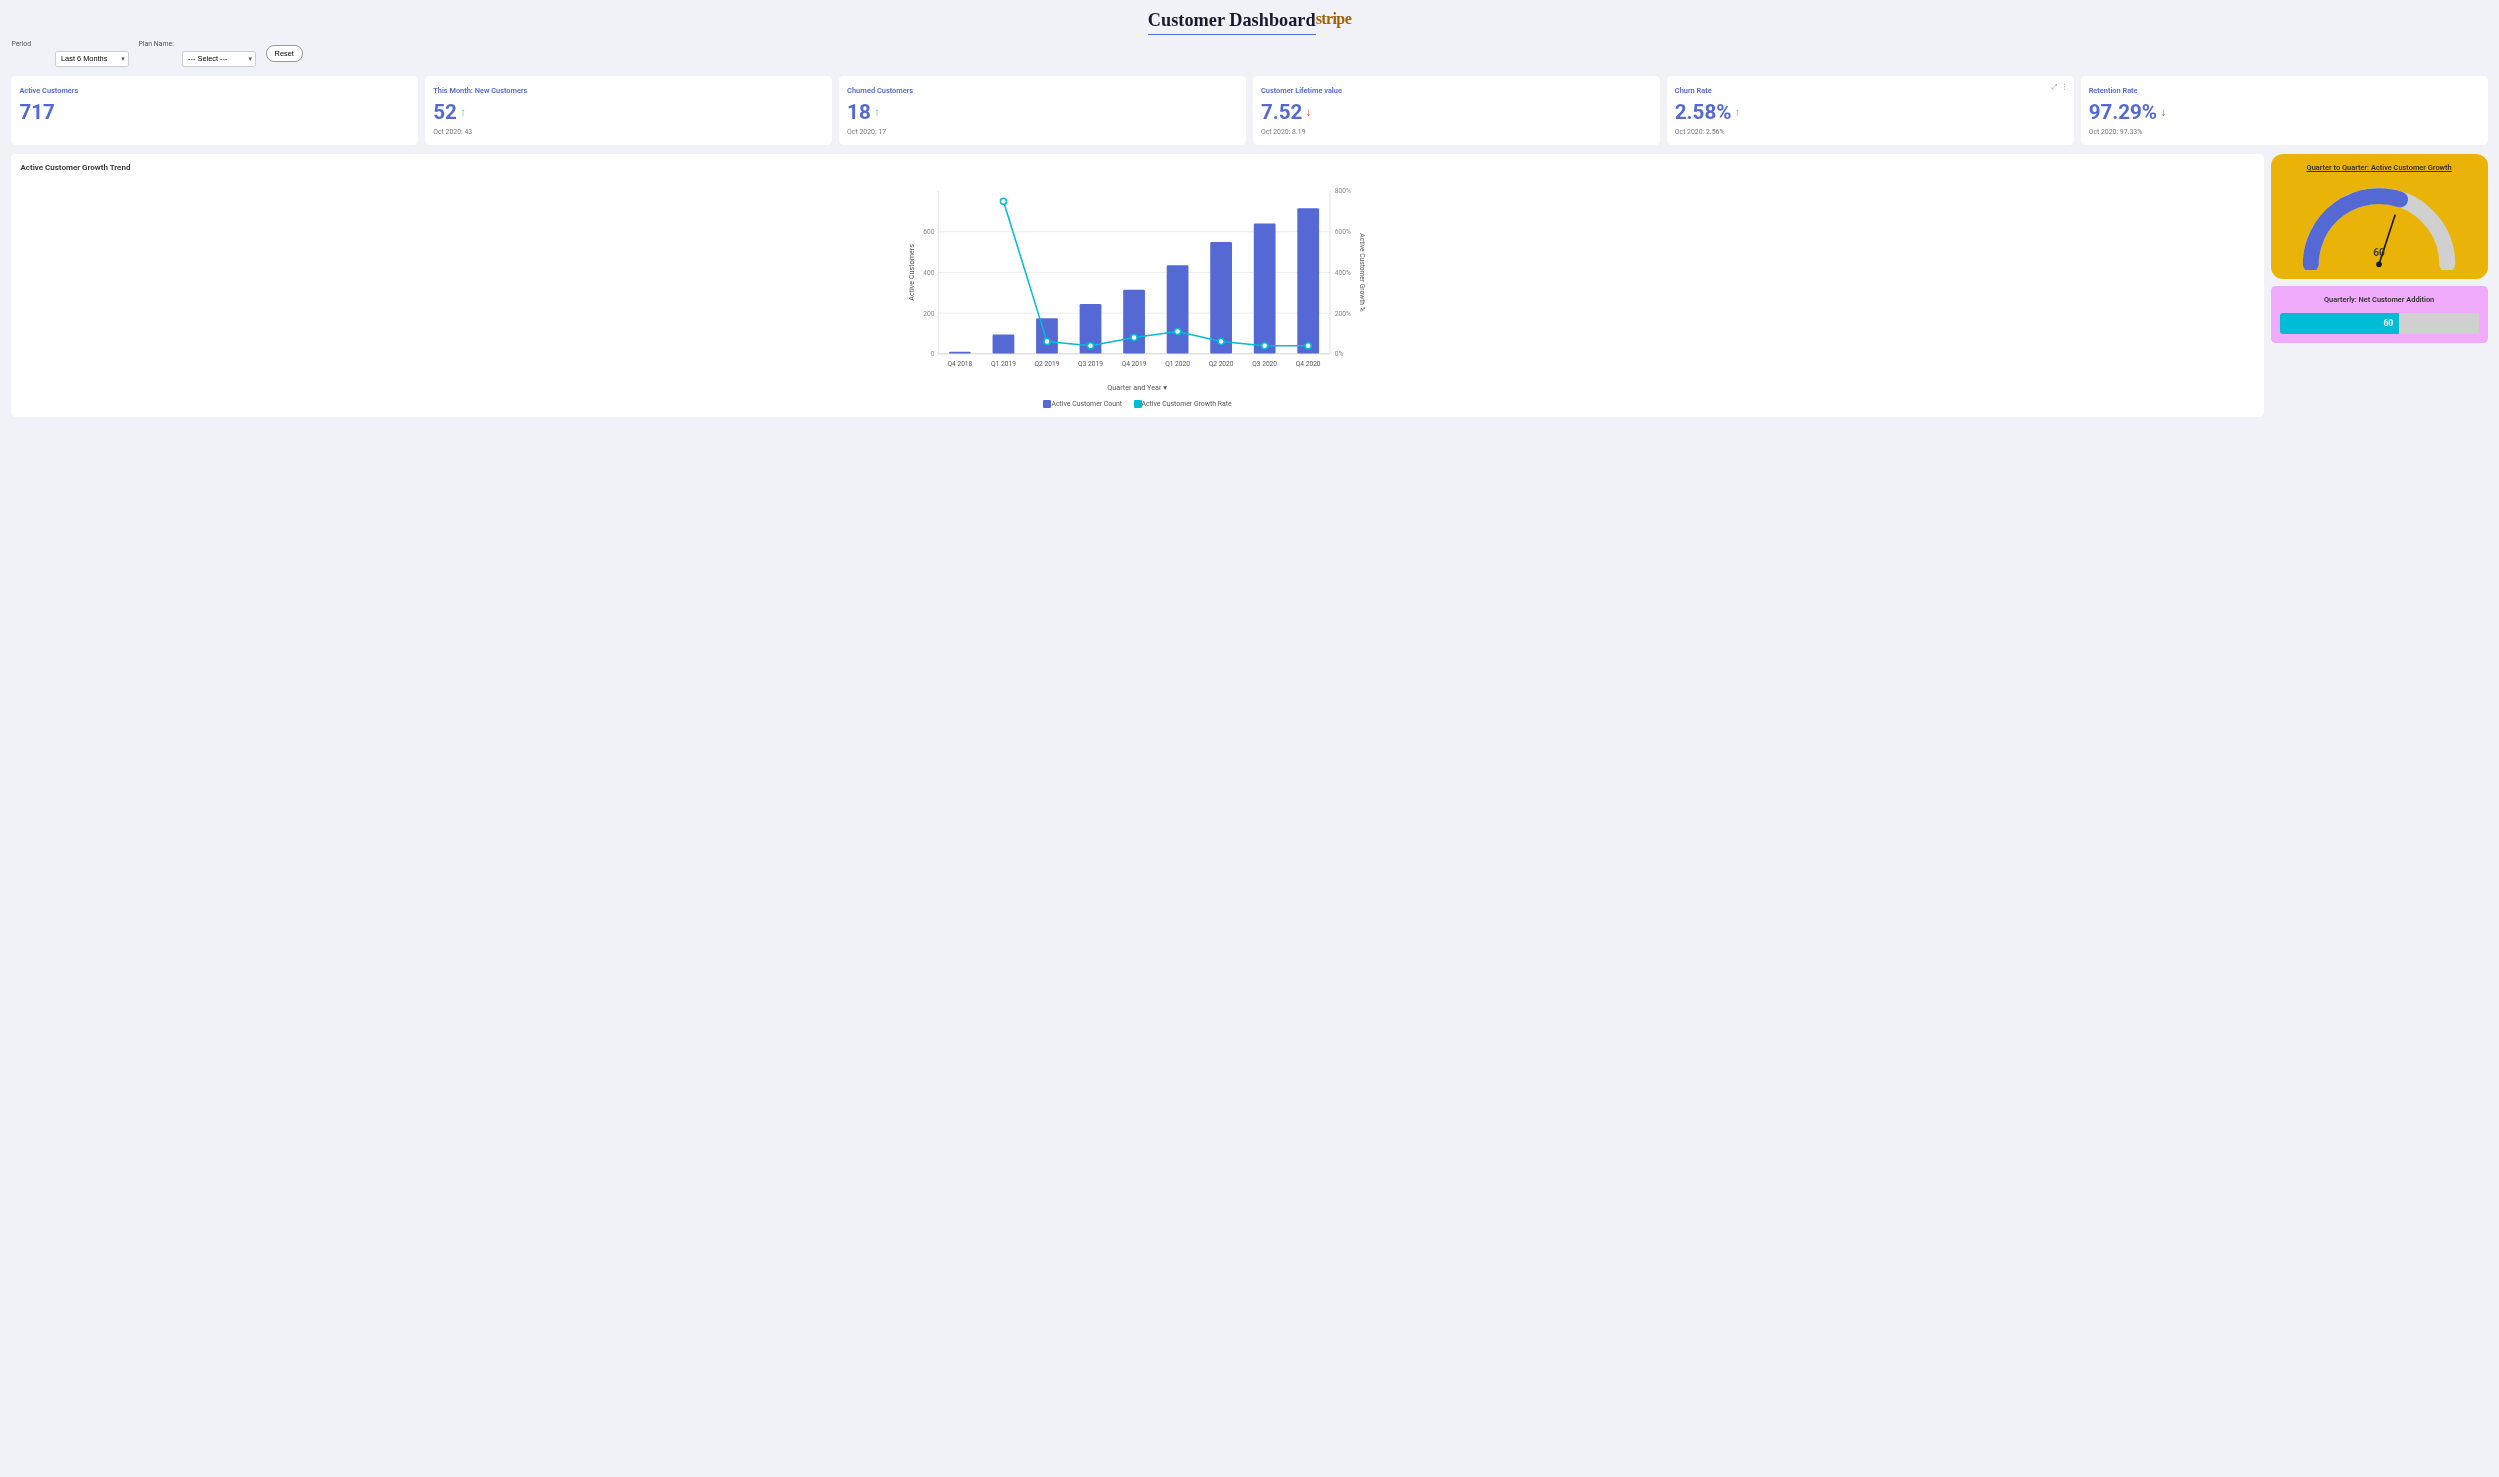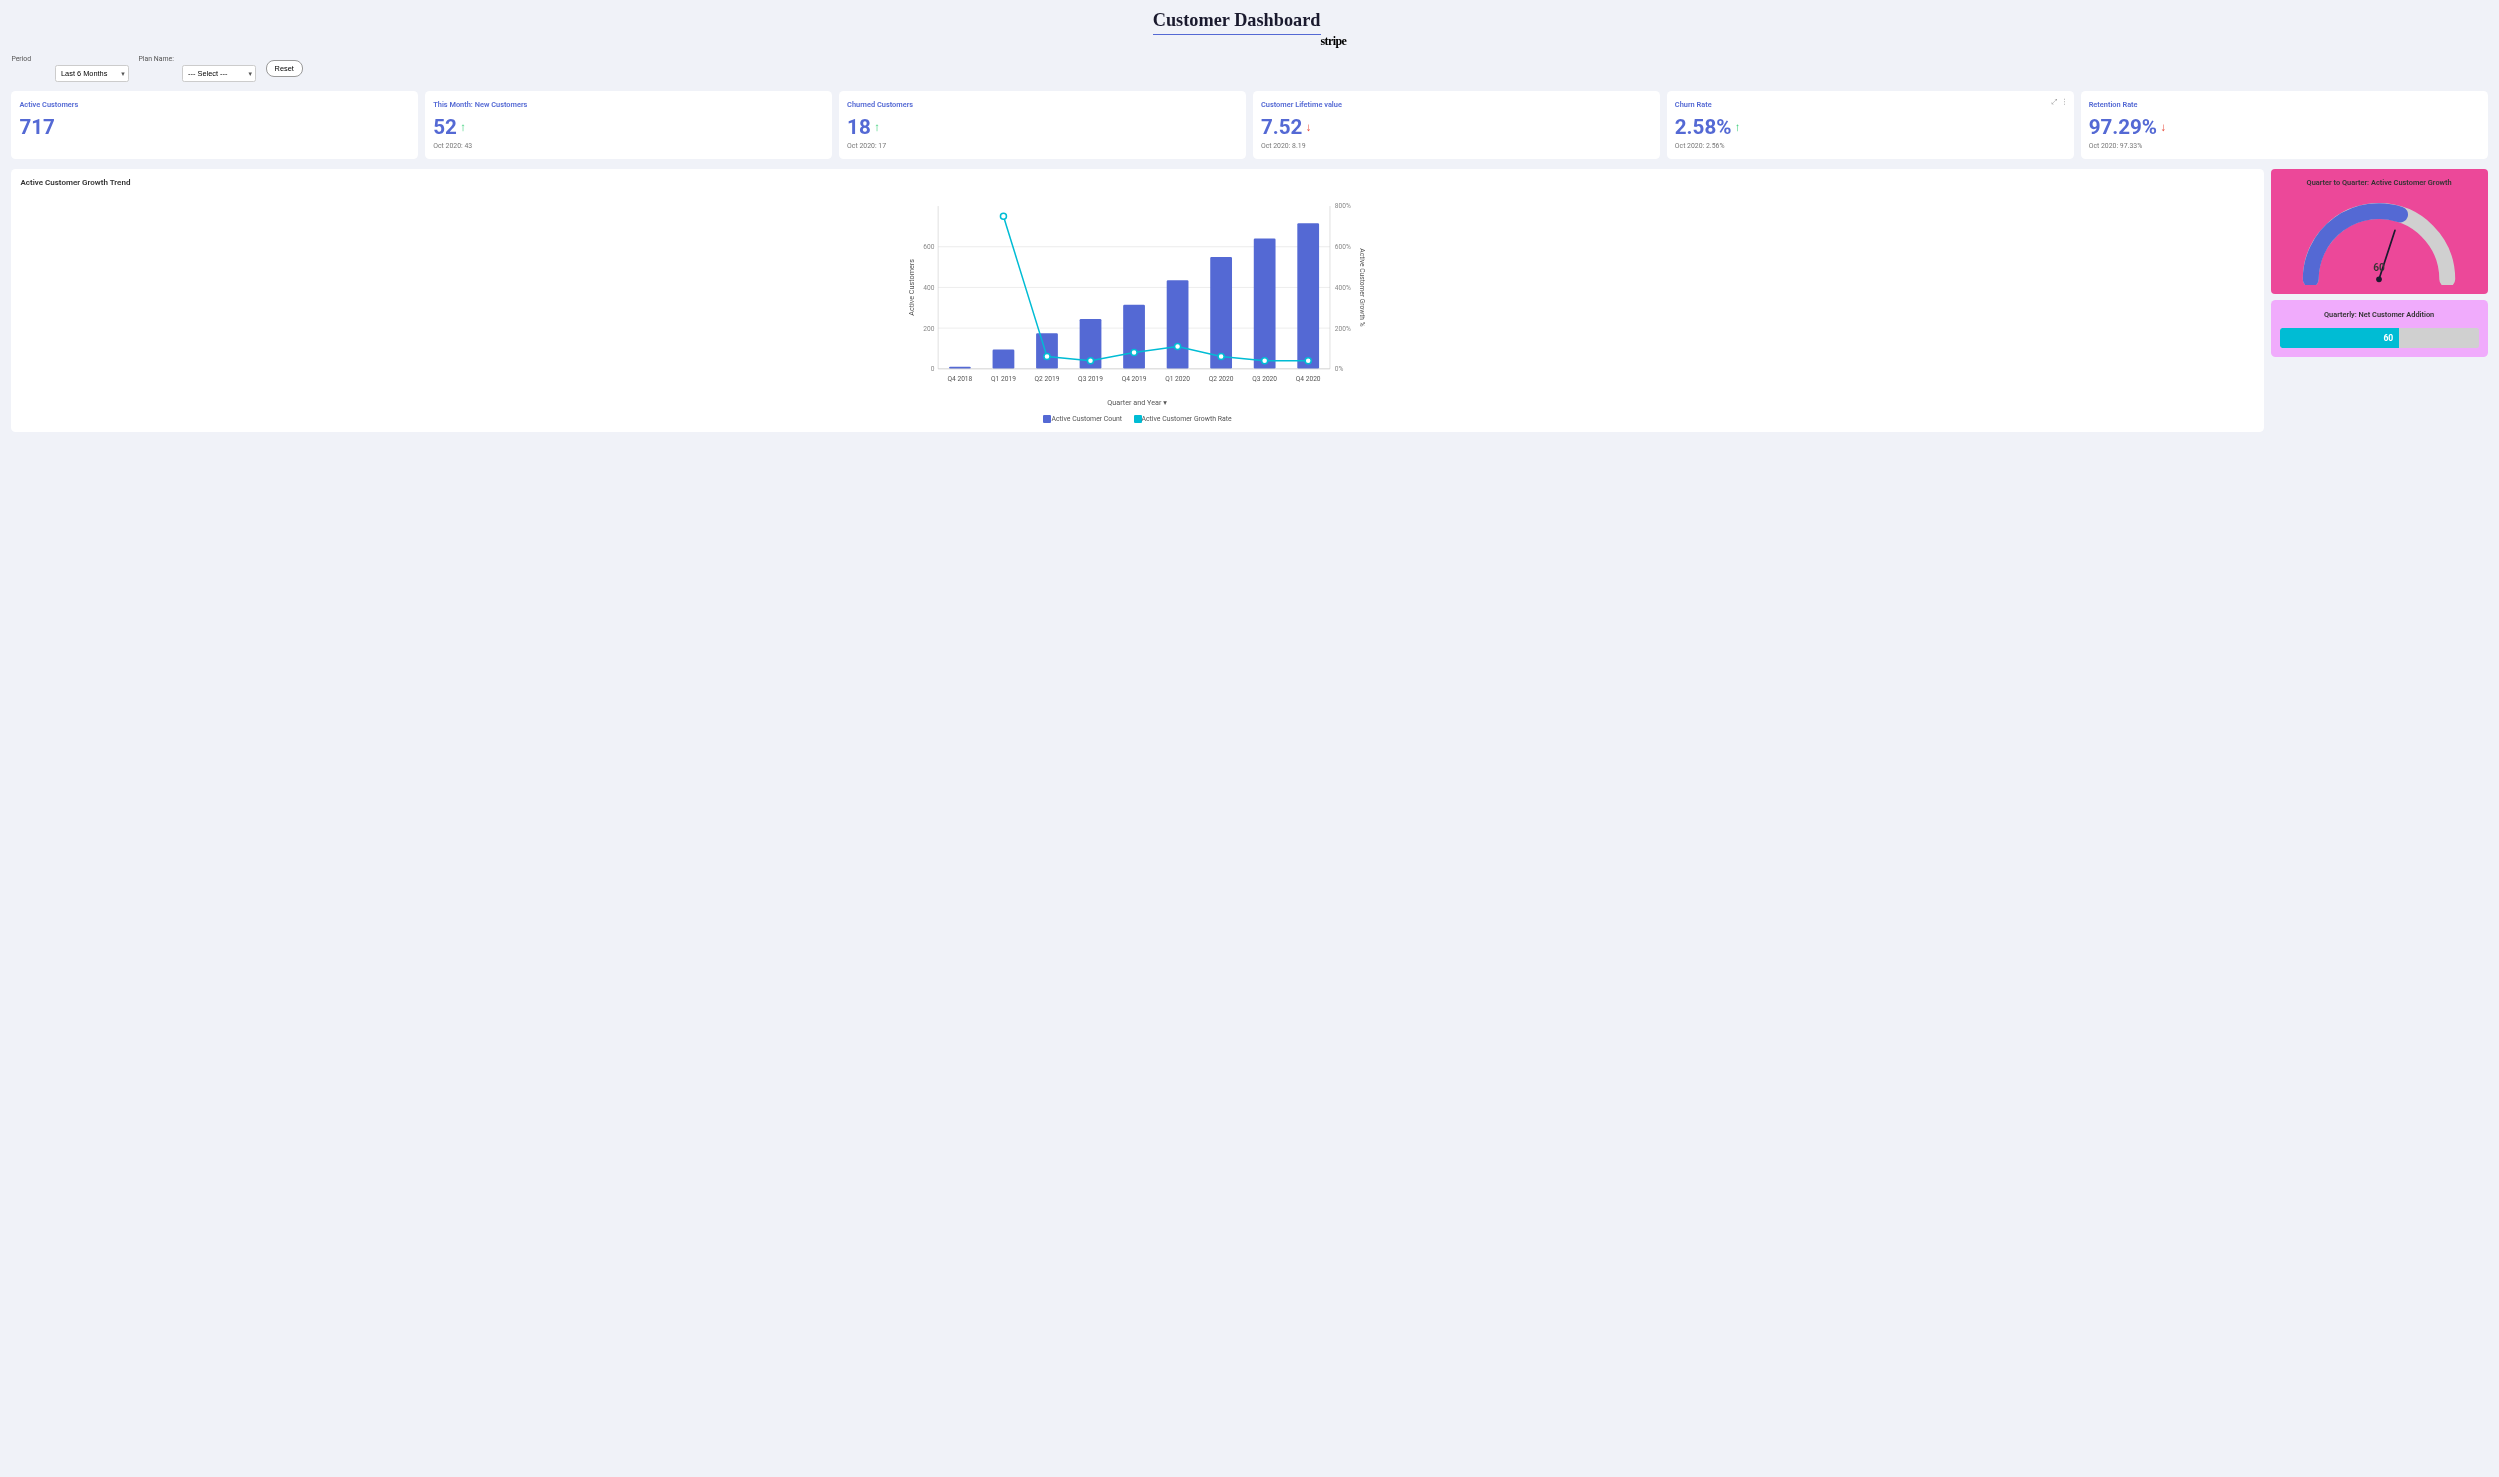--- a/index.html
+++ b/index.html
@@ -25,11 +25,10 @@
       padding-bottom: 2.3px;
     }
     .stripe-logo {
-      font-size: 12px;
+      font-size: 16px;
       font-weight: 700;
-      color: #000000;
+      color: #a16207;
       letter-spacing: -0.6px;
-      margin-top: 24px;
     }
     .filters {
       display: flex;

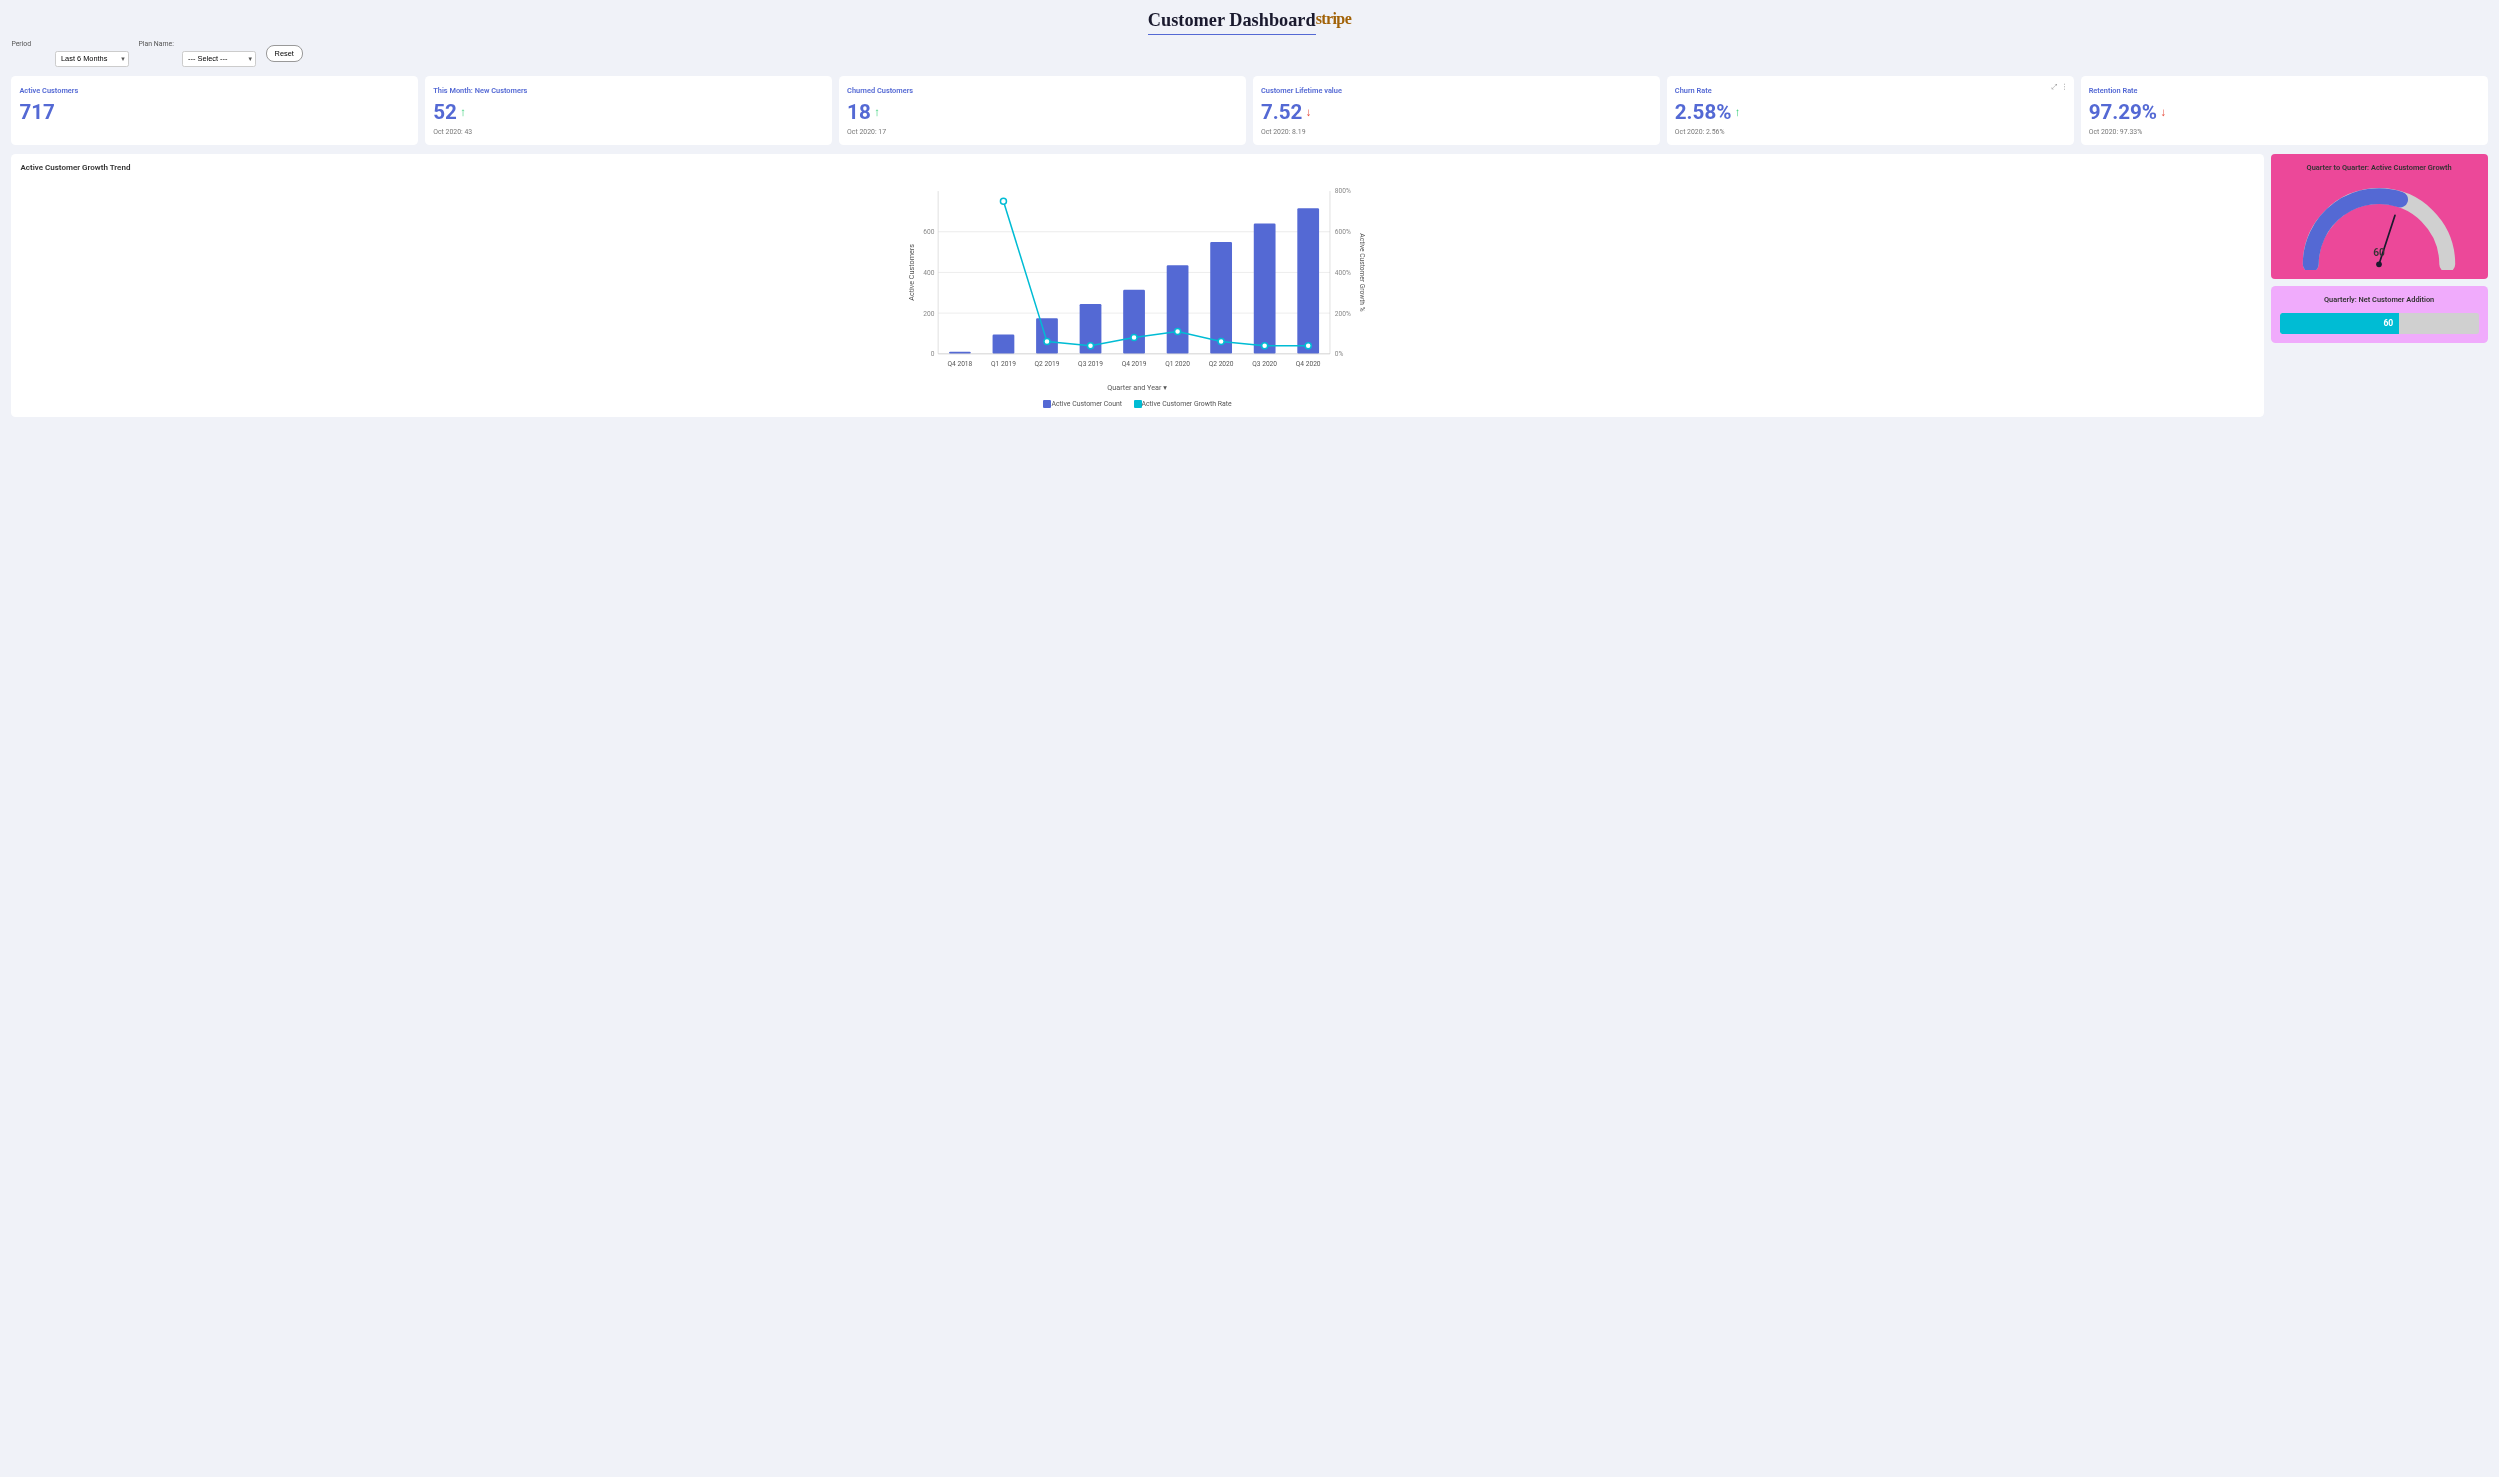--- a/index.html
+++ b/index.html
@@ -180,9 +180,10 @@
       gap: 6.9px;
     }
     .gauge-card {
-      background: #ec4899;
-      border-radius: 4px;
+      background: #eab308;
+      border-radius: 12px;
       padding: 9.1px;
+      text-decoration: underline;
     }
     .gauge-title {
       font-size: 7.4px;

